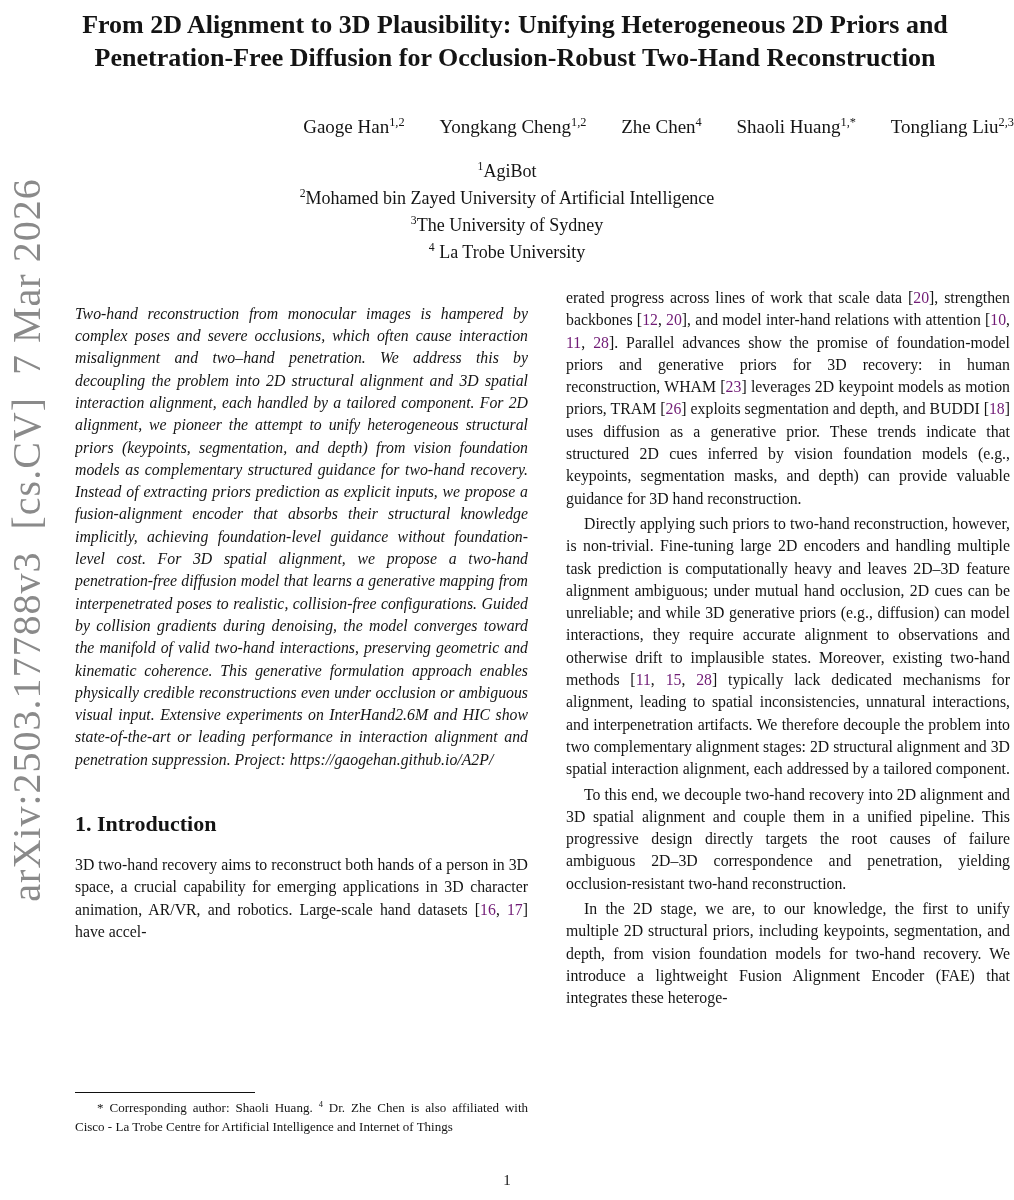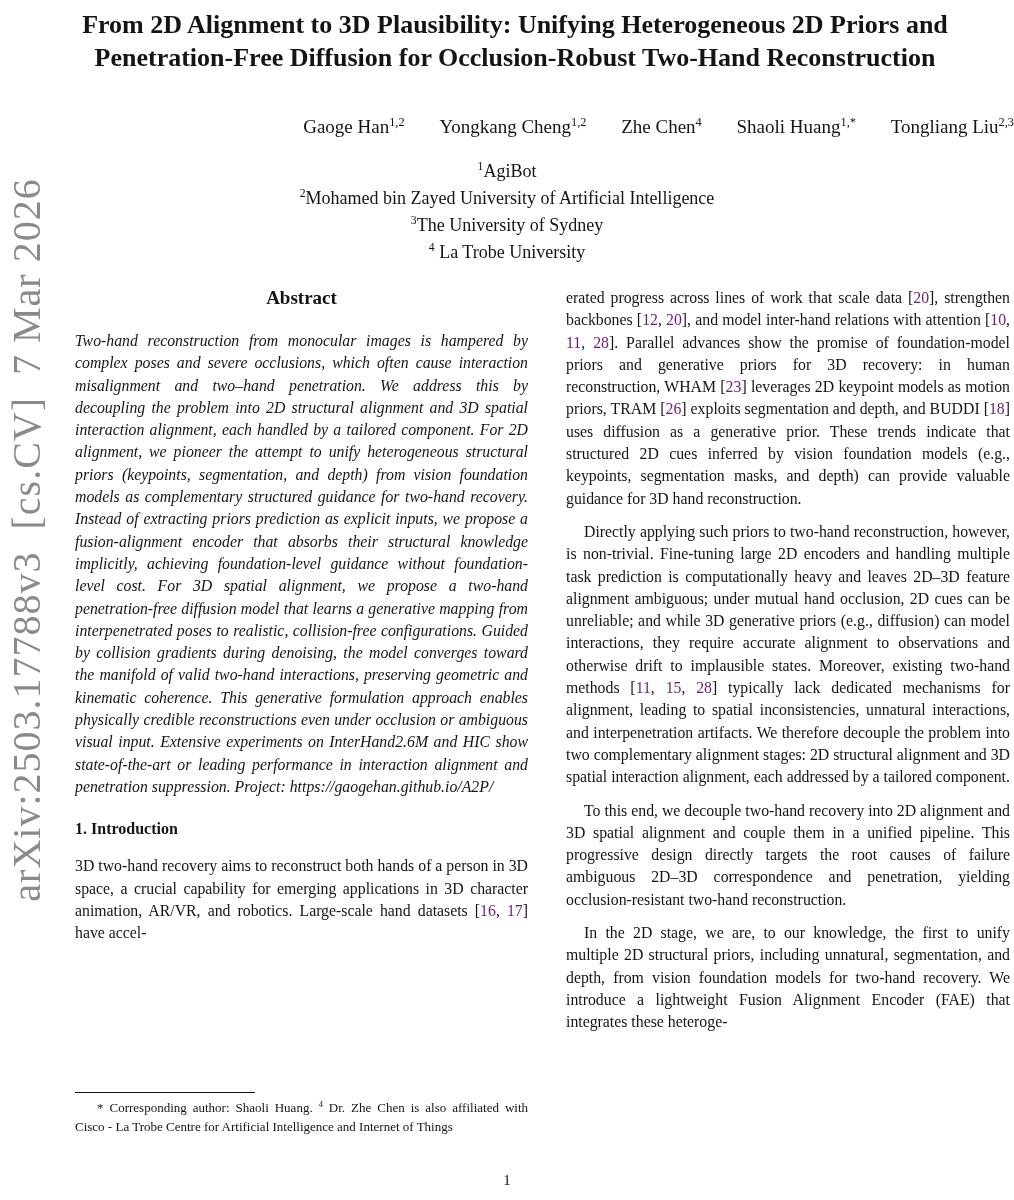--- a/index.html
+++ b/index.html
@@ -130,7 +130,6 @@
 </div>
 
 <div class="col-left">
-  <div class="abstract-heading">Abstract</div>
   <p class="abstract-body"><span>Two-hand reconstruction from monocular images is hampered by complex poses and severe occlusions, which often cause interaction misalignment and two–hand penetration. We address this by decoupling the problem into 2D structural alignment and 3D spatial interaction alignment, each handled by a tailored component. For 2D alignment, we pioneer the attempt to unify heterogeneous structural priors (keypoints, segmentation, and depth) from vision foundation models as complementary structured guidance for two-hand recovery. Instead of extracting priors prediction as explicit inputs, we propose a fusion-alignment encoder that absorbs their structural knowledge implicitly, achieving foundation-level guidance without foundation-level cost. For 3D spatial alignment, we propose a two-hand penetration-free diffusion model that learns a generative mapping from interpenetrated poses to realistic, collision-free configurations. Guided by collision gradients during denoising, the model converges toward the manifold of valid two-hand interactions, preserving geometric and kinematic coherence. This generative formulation approach enables physically credible reconstructions even under occlusion or ambiguous visual input. Extensive experiments on InterHand2.6M and HIC show state-of-the-art or leading performance in interaction alignment and penetration suppression. Project: </span><span class="url">https://gaogehan.github.io/A2P/</span></p>
   <div class="section-heading">1. Introduction</div>
   <p class="body-text para"><span>3D two-hand recovery aims to reconstruct both hands of a person in 3D space, a crucial capability for emerging applications in 3D character animation, AR/VR, and robotics.  Large-scale hand datasets [</span><span class="cite">16</span><span>, </span><span class="cite">17</span><span>] have accel-</span></p>

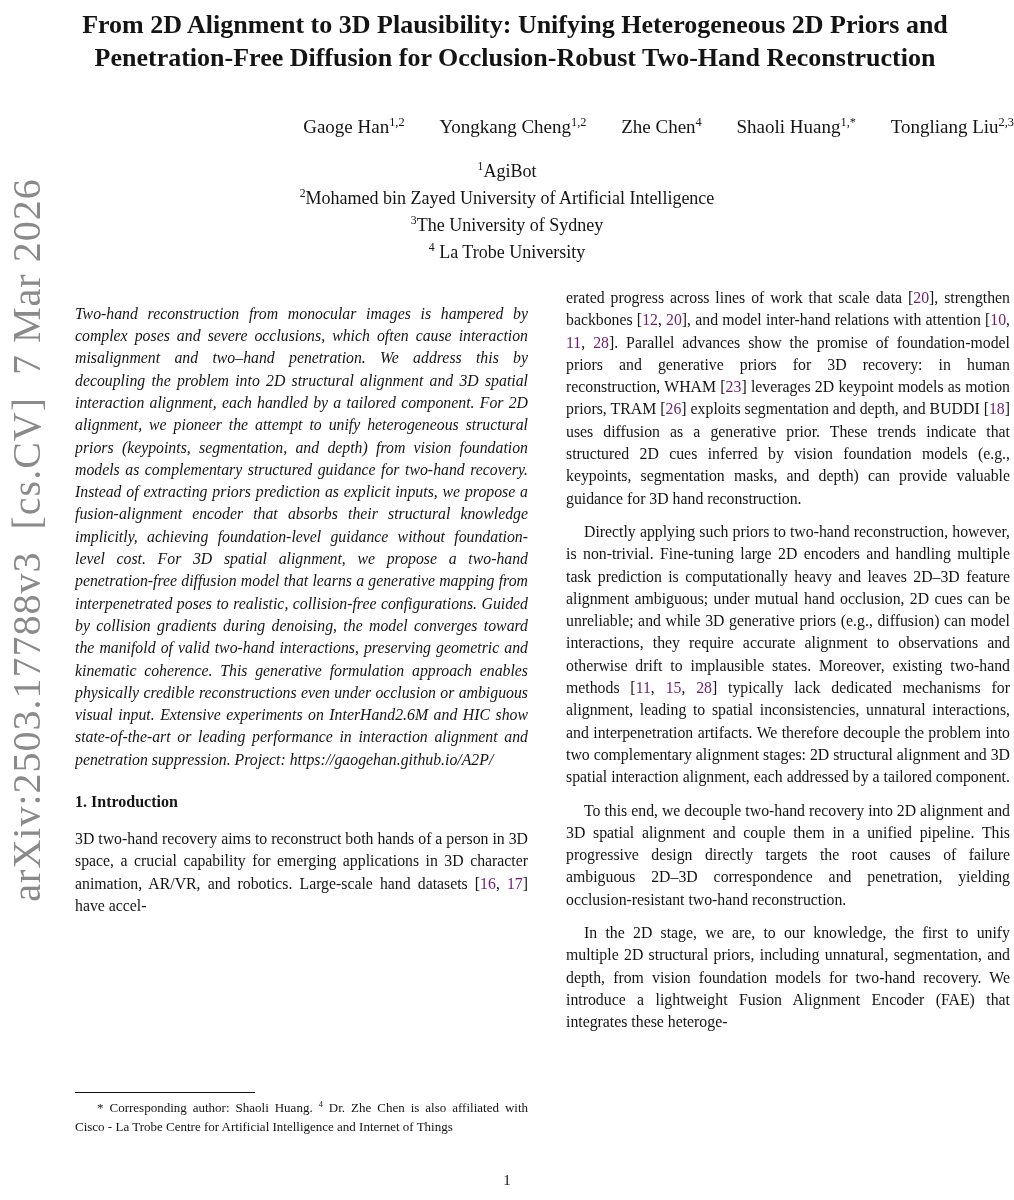--- a/index.html
+++ b/index.html
@@ -79,7 +79,7 @@
     text-align: justify;
     margin: 0;
   }
-  .para + .para { margin-top: 11px; }
+  .para + .para { margin-top: 3px; }
   .indent { text-indent: 18px; }
   .cite { color: #701a75; }
   .footnote {

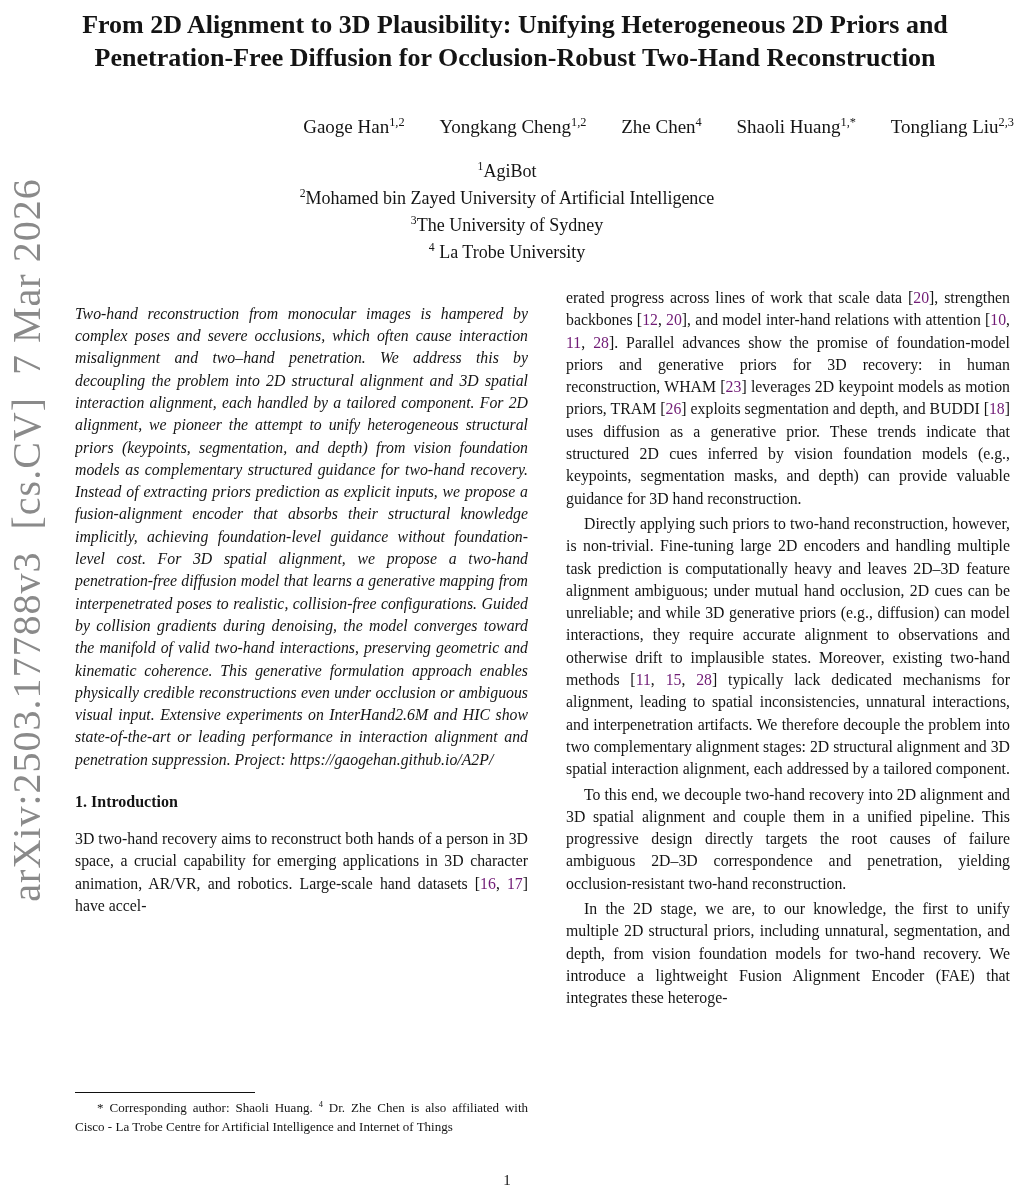--- a/index.html
+++ b/index.html
@@ -70,8 +70,8 @@
   }
   .section-heading {
     font-weight: bold;
-    font-size: 16px;
-    margin: 22px 0 17px 0;
+    font-size: 22px;
+    margin: 40px 0 17px 0;
   }
   .body-text {
     font-size: 15.8px;

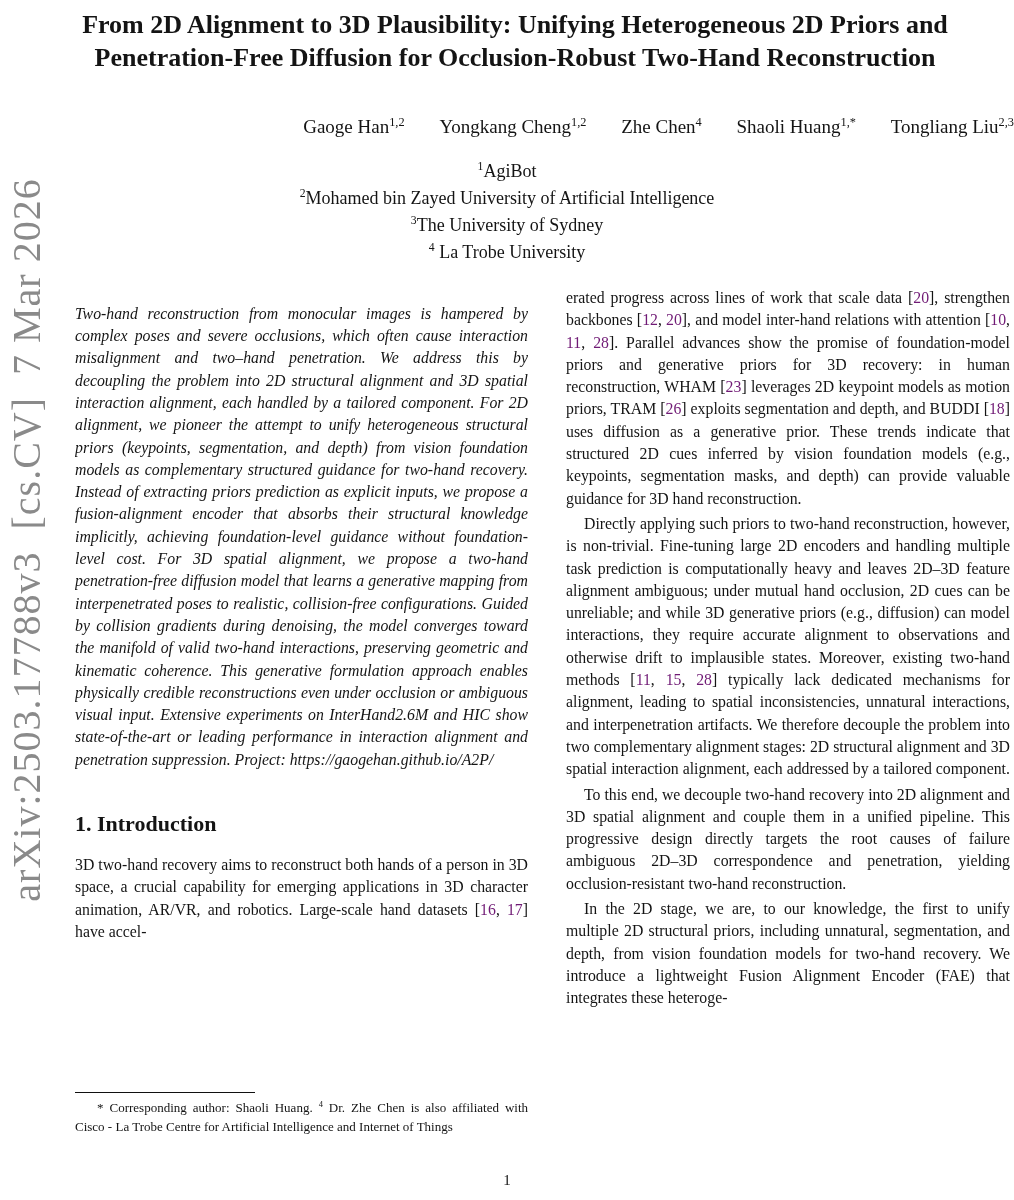--- a/index.html
+++ b/index.html
@@ -139,7 +139,7 @@
   <p class="body-text para"><span>erated progress across lines of work that scale data [</span><span class="cite">20</span><span>], strengthen backbones [</span><span class="cite">12</span><span>, </span><span class="cite">20</span><span>], and model inter-hand relations with attention [</span><span class="cite">10</span><span>, </span><span class="cite">11</span><span>, </span><span class="cite">28</span><span>].  Parallel advances show the promise of foundation-model priors and generative priors for 3D recovery: in human reconstruction, WHAM [</span><span class="cite">23</span><span>] leverages 2D keypoint models as motion priors, TRAM [</span><span class="cite">26</span><span>] exploits segmentation and depth, and BUDDI [</span><span class="cite">18</span><span>] uses diffusion as a generative prior.  These trends indicate that structured 2D cues inferred by vision foundation models (e.g., keypoints, segmentation masks, and depth) can provide valuable guidance for 3D hand reconstruction.</span></p>
   <p class="body-text para indent"><span>Directly applying such priors to two-hand reconstruction, however, is non-trivial. Fine-tuning large 2D encoders and handling multiple task prediction is computationally heavy and leaves 2D–3D feature alignment ambiguous; under mutual hand occlusion, 2D cues can be unreliable; and while 3D generative priors (e.g., diffusion) can model interactions, they require accurate alignment to observations and otherwise drift to implausible states.  Moreover, existing two-hand methods [</span><span class="cite">11</span><span>, </span><span class="cite">15</span><span>, </span><span class="cite">28</span><span>] typically lack dedicated mechanisms for alignment, leading to spatial inconsistencies, unnatural interactions, and interpenetration artifacts. We therefore decouple the problem into two complementary alignment stages: 2D structural alignment and 3D spatial interaction alignment, each addressed by a tailored component.</span></p>
   <p class="body-text para indent">To this end, we decouple two-hand recovery into 2D alignment and 3D spatial alignment and couple them in a unified pipeline. This progressive design directly targets the root causes of failure ambiguous 2D–3D correspondence and penetration, yielding occlusion-resistant two-hand reconstruction.</p>
-  <p class="body-text para indent">In the 2D stage, we are, to our knowledge, the first to unify multiple 2D structural priors, including unnatural, segmentation, and depth, from vision foundation models for two-hand recovery. We introduce a lightweight Fusion Alignment Encoder (FAE) that integrates these heteroge-</p>
+  <p class="body-text para indent">In the 2D stage, we are, to our knowledge, the first to unify multiple 2D structural priors, including keypoints, segmentation, and depth, from vision foundation models for two-hand recovery. We introduce a lightweight Fusion Alignment Encoder (FAE) that integrates these heteroge-</p>
 </div>
 
 <div class="footnote">

